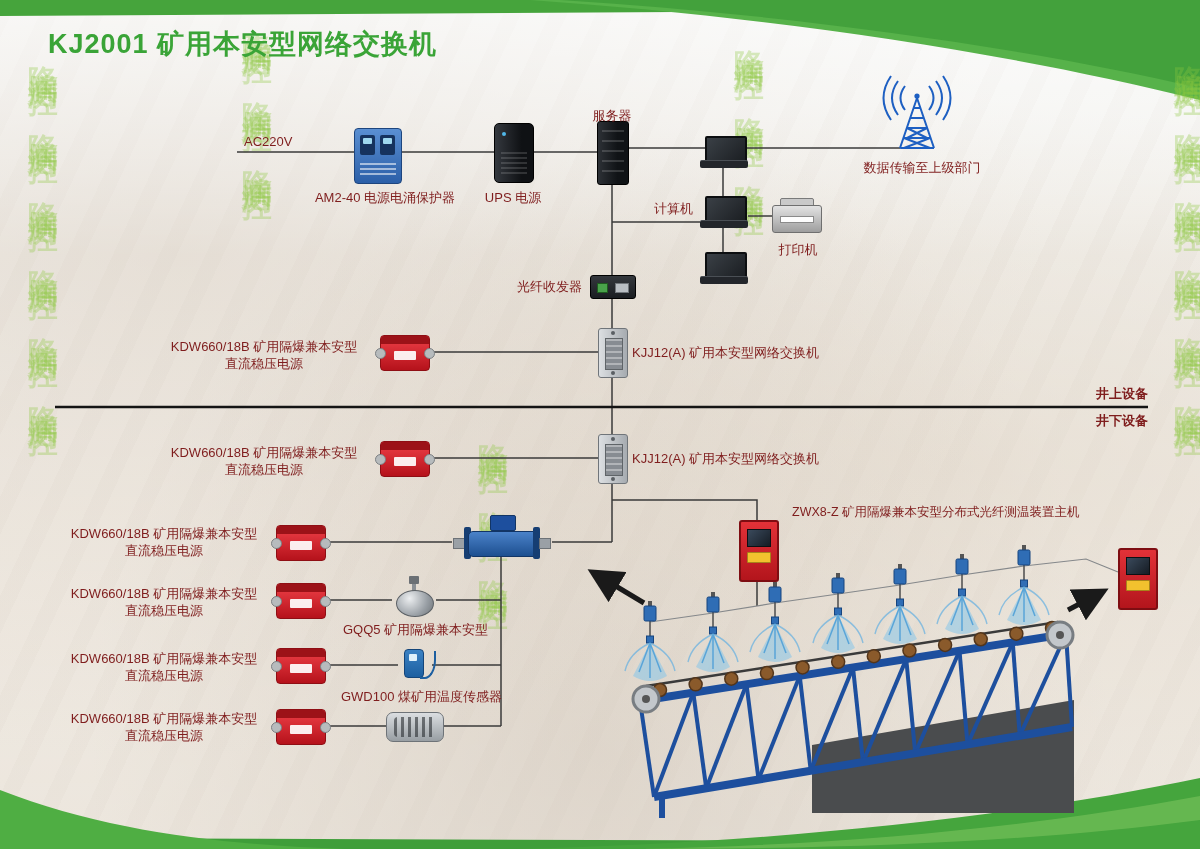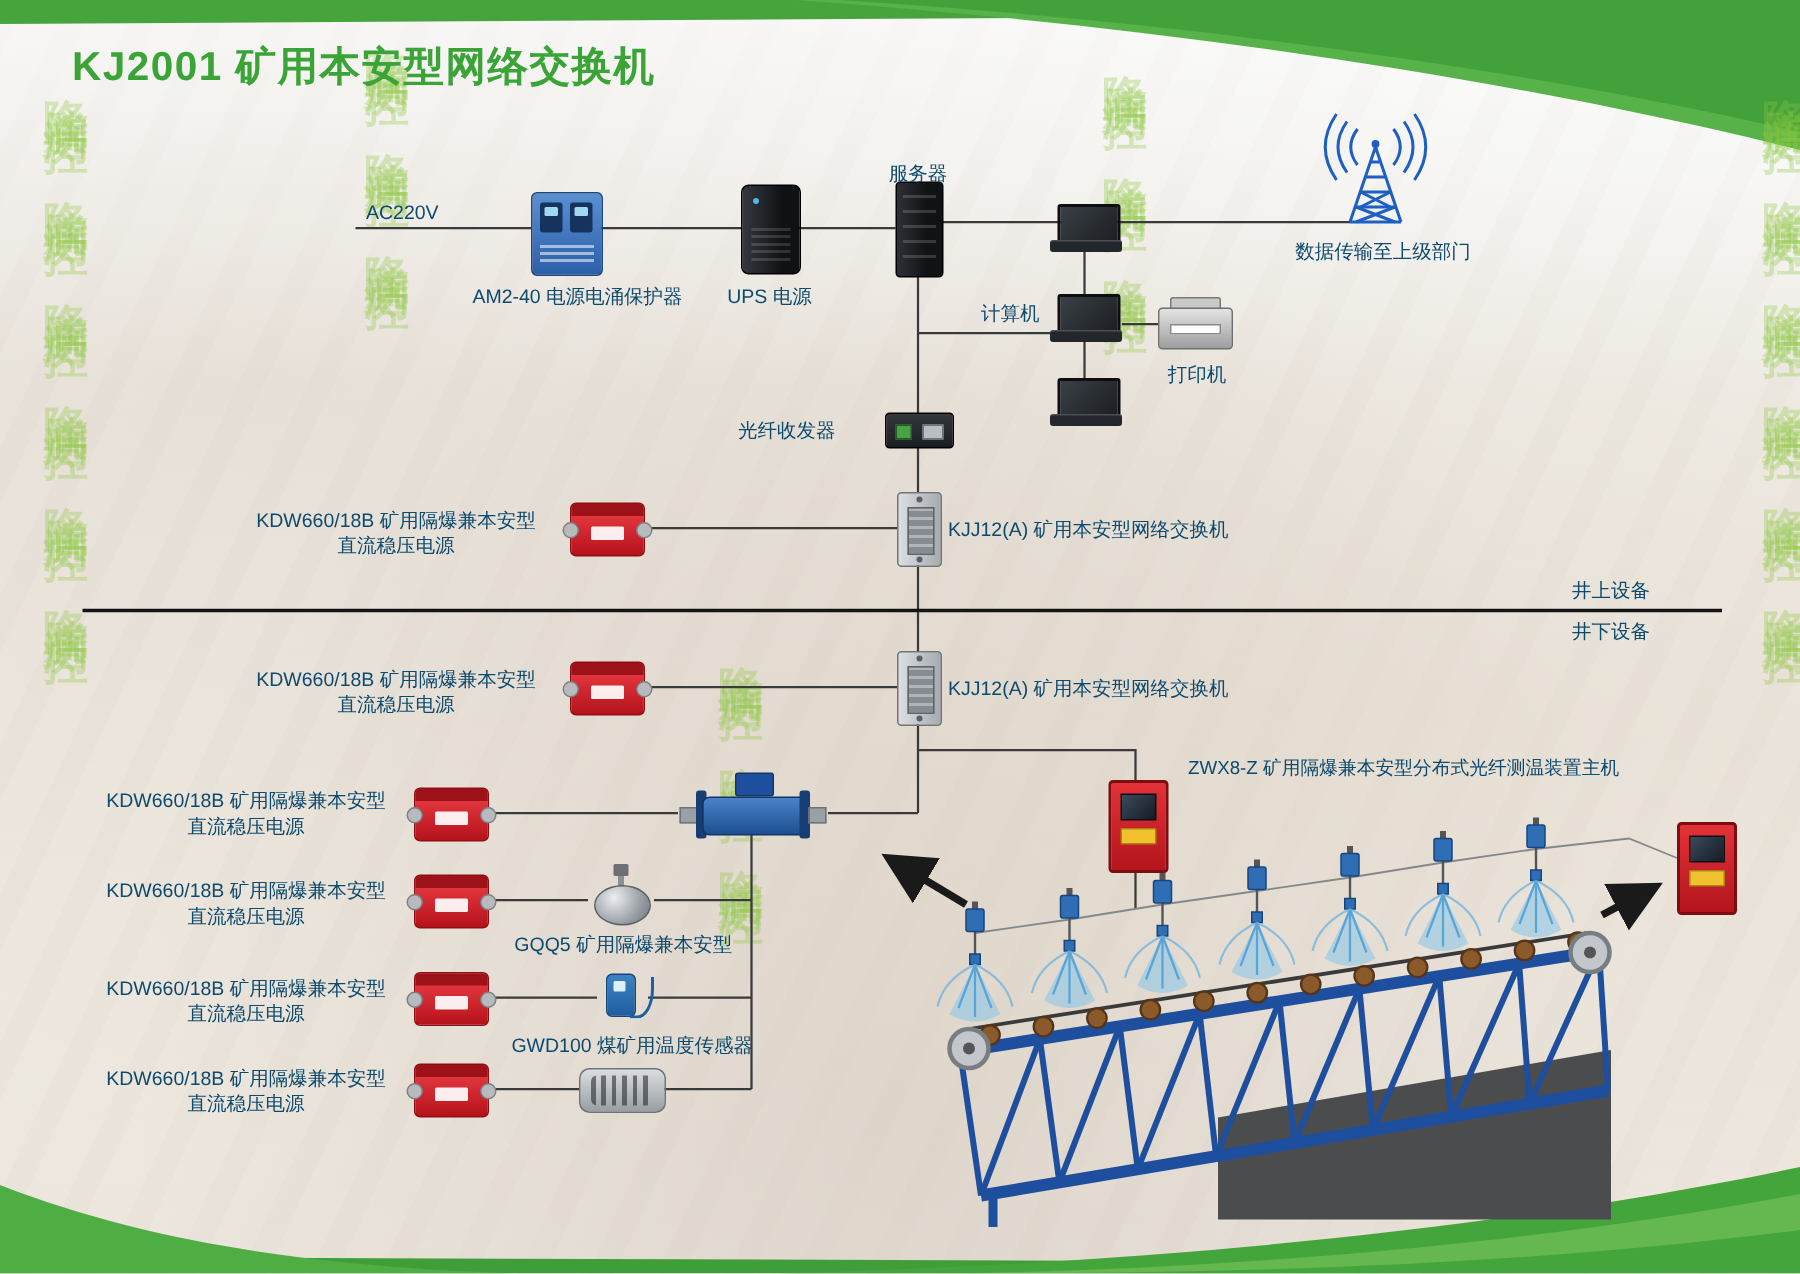--- a/index.html
+++ b/index.html
@@ -27,7 +27,7 @@
   .hdr-title{position:absolute;left:48px;top:26px;z-index:4;font-size:27px;font-weight:bold;color:#3aa437;letter-spacing:1px;}
   .hdr-sub{position:absolute;left:48px;top:68px;z-index:4;font-size:15px;font-weight:bold;color:#8bc53f;opacity:.9;}
 
-  .lbl{position:absolute;z-index:4;font-size:13px;line-height:1.3;color:#0c4a6e;}
+  .lbl{position:absolute;z-index:4;font-size:13px;line-height:1.3;color:#7f1d1d;}
   .c{text-align:center}.r{text-align:left}.b{font-weight:normal}
   .small{font-size:12.5px;white-space:nowrap;}
 

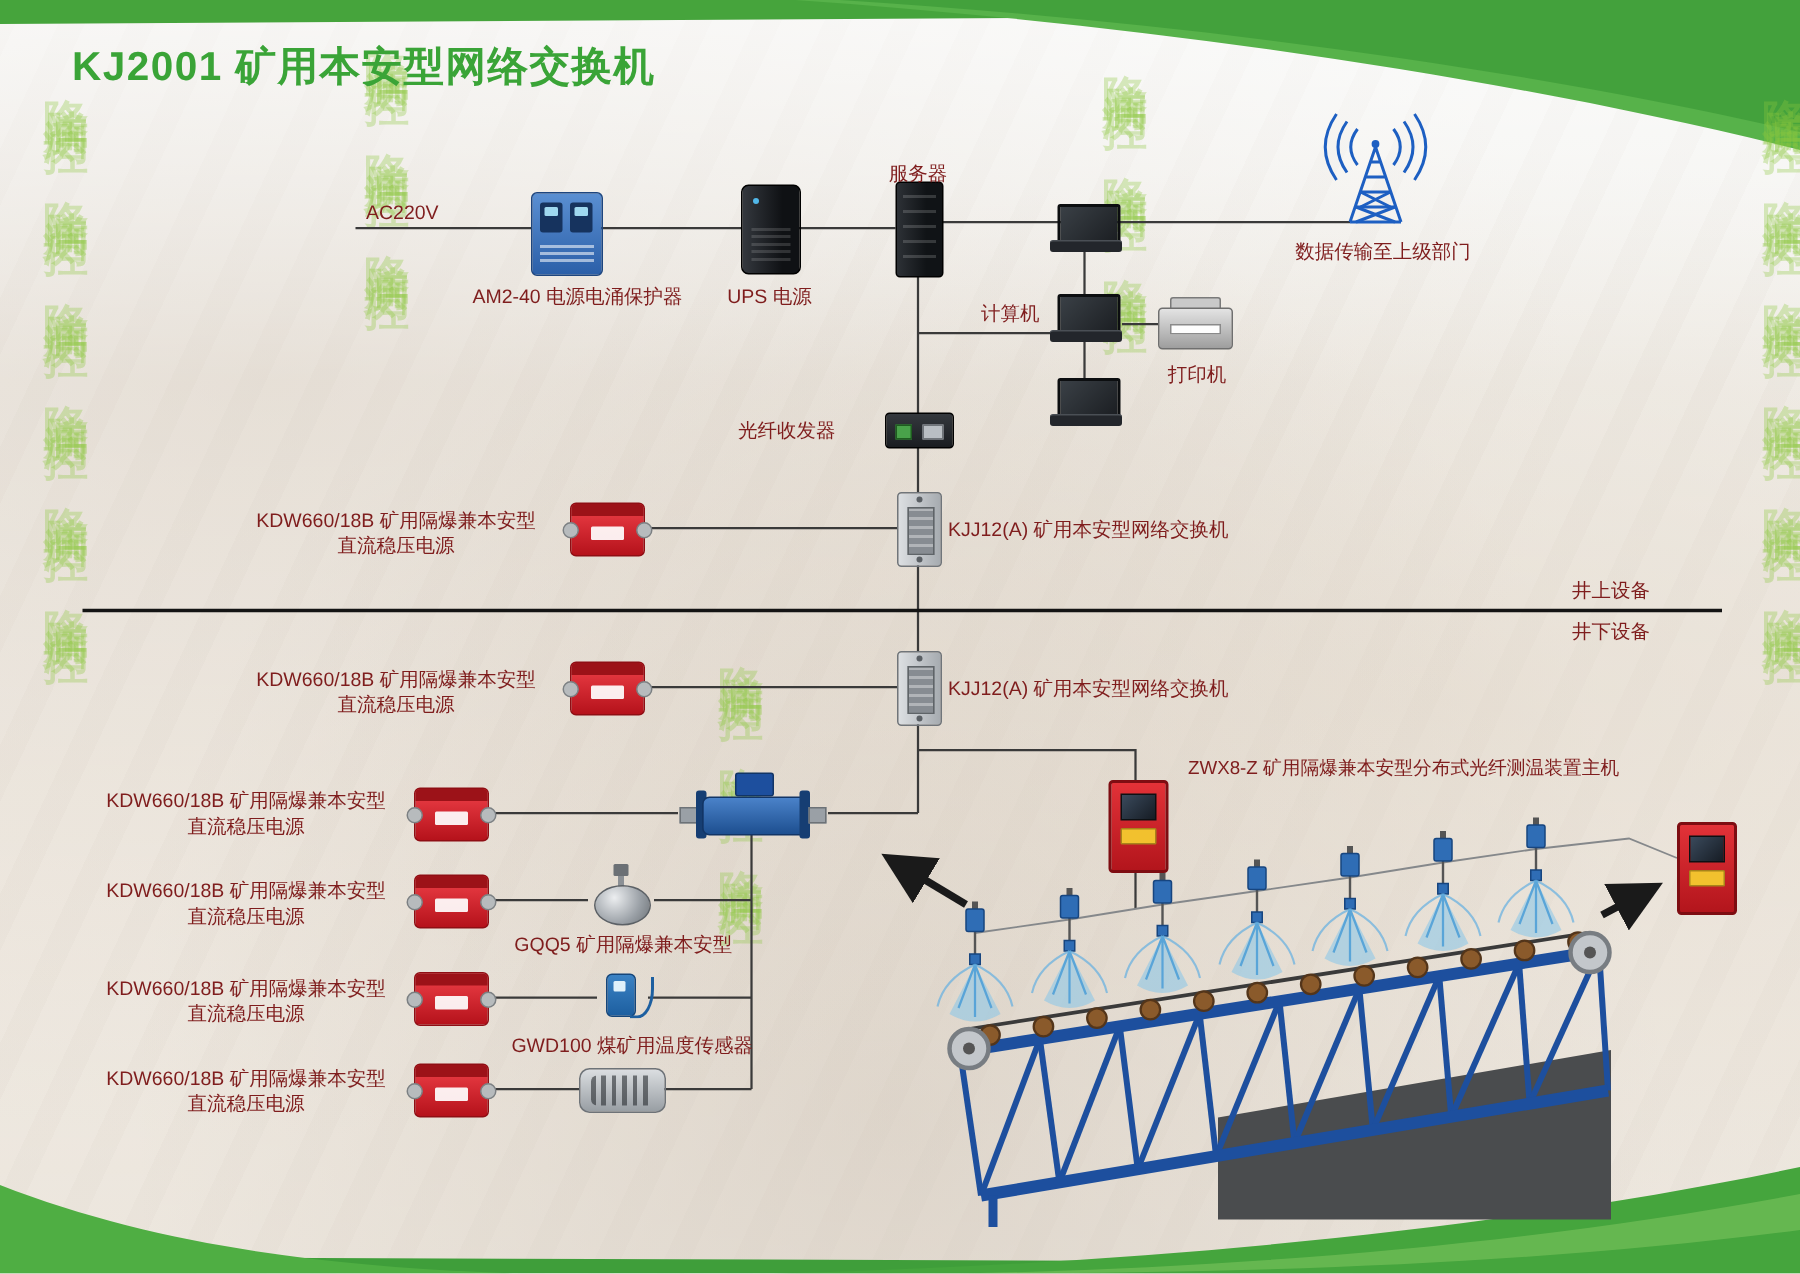--- a/index.html
+++ b/index.html
@@ -28,7 +28,7 @@
   .hdr-sub{position:absolute;left:48px;top:68px;z-index:4;font-size:15px;font-weight:bold;color:#8bc53f;opacity:.9;}
 
   .lbl{position:absolute;z-index:4;font-size:13px;line-height:1.3;color:#7f1d1d;}
-  .c{text-align:center}.r{text-align:left}.b{font-weight:normal}
+  .c{text-align:center}.r{text-align:right}.b{font-weight:normal}
   .small{font-size:12.5px;white-space:nowrap;}
 
   .dev{position:absolute;z-index:4;}

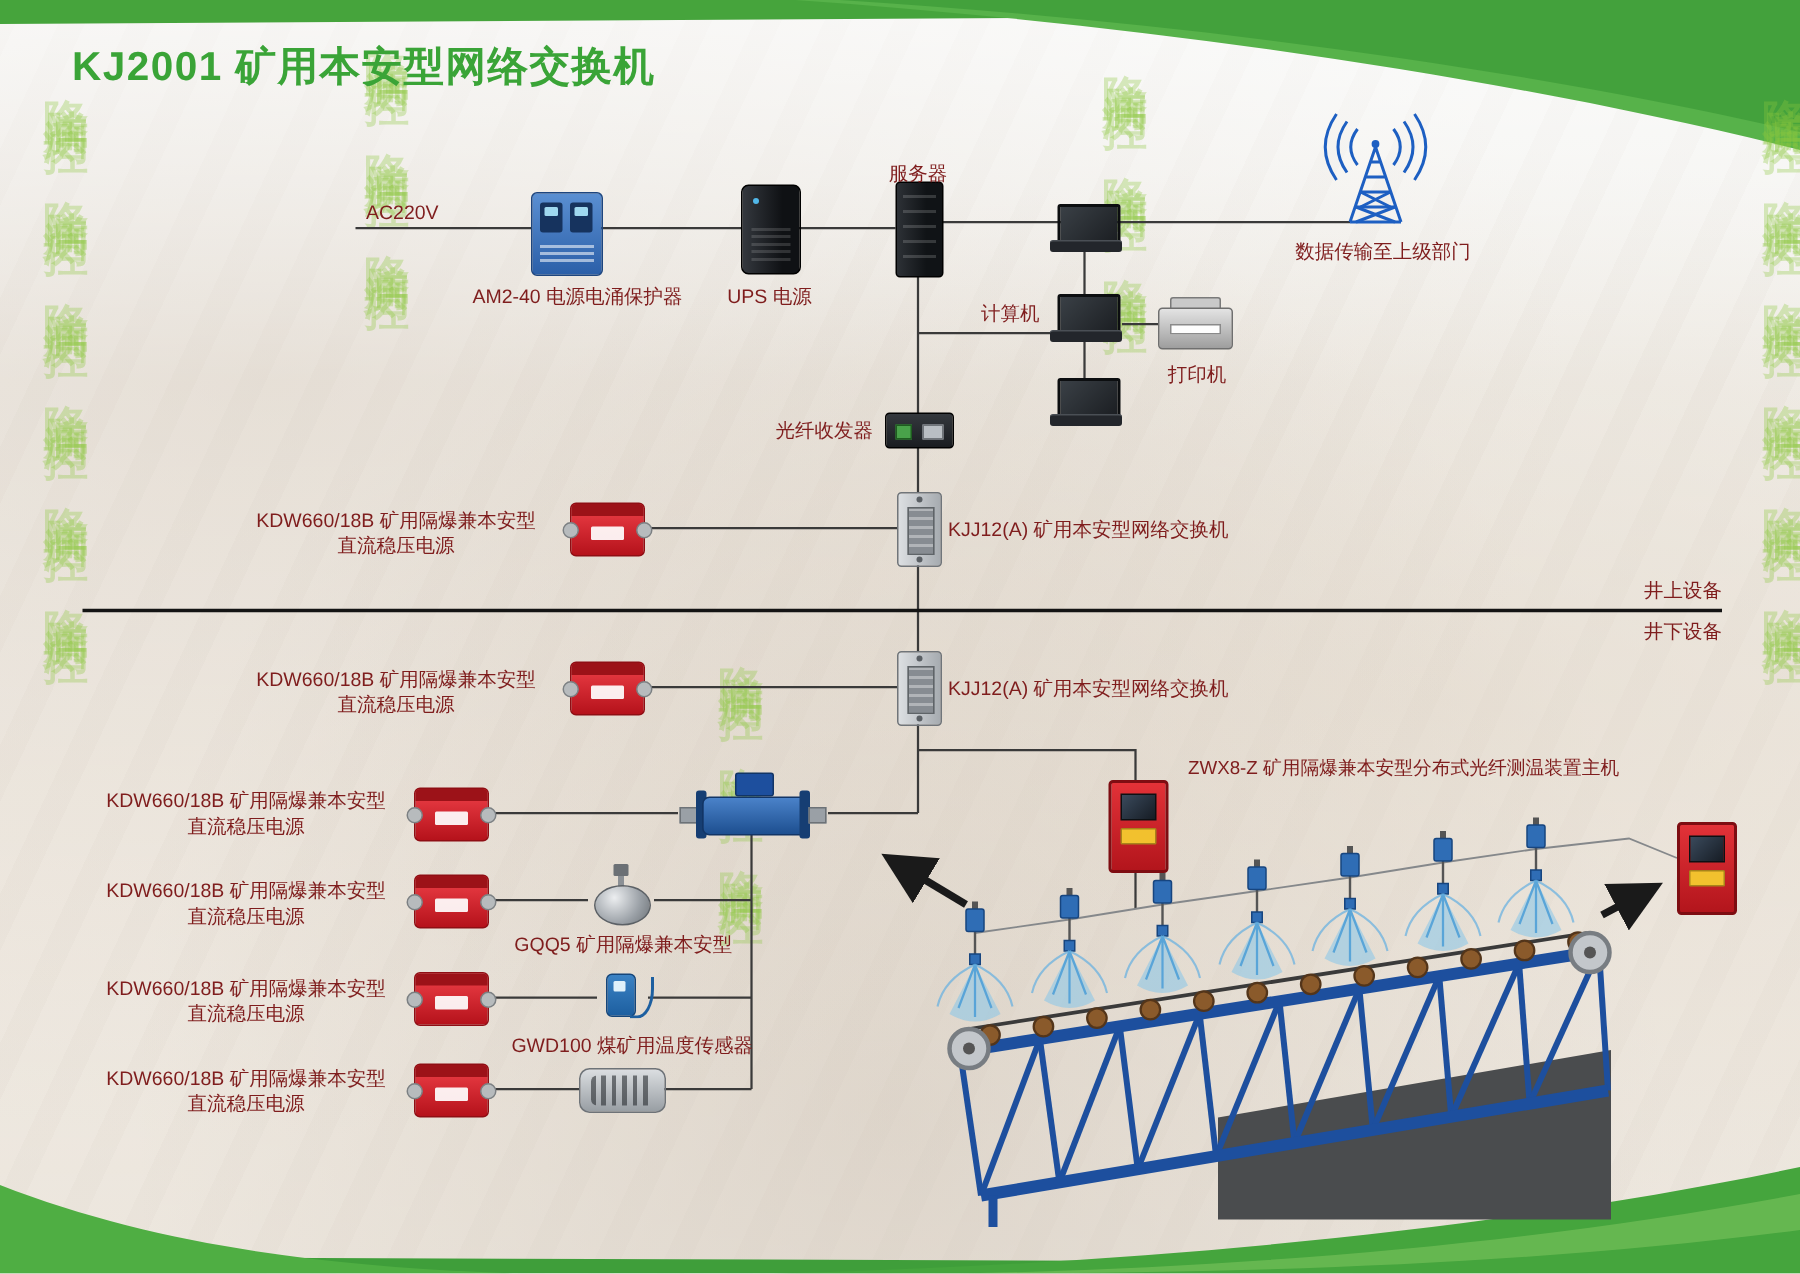--- a/index.html
+++ b/index.html
@@ -28,7 +28,7 @@
   .hdr-sub{position:absolute;left:48px;top:68px;z-index:4;font-size:15px;font-weight:bold;color:#8bc53f;opacity:.9;}
 
   .lbl{position:absolute;z-index:4;font-size:13px;line-height:1.3;color:#7f1d1d;}
-  .c{text-align:center}.r{text-align:right}.b{font-weight:normal}
+  .c{text-align:center}.r{text-align:right}.b{font-weight:bold}
   .small{font-size:12.5px;white-space:nowrap;}
 
   .dev{position:absolute;z-index:4;}

